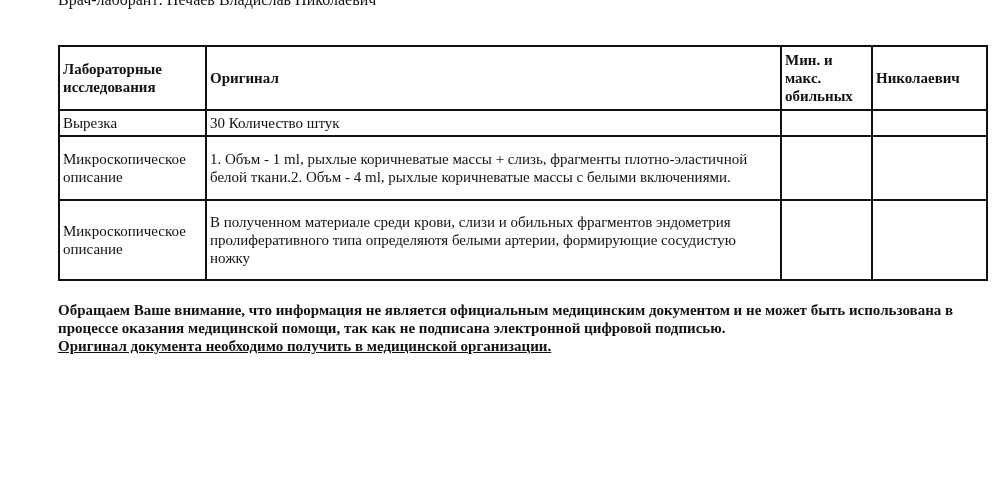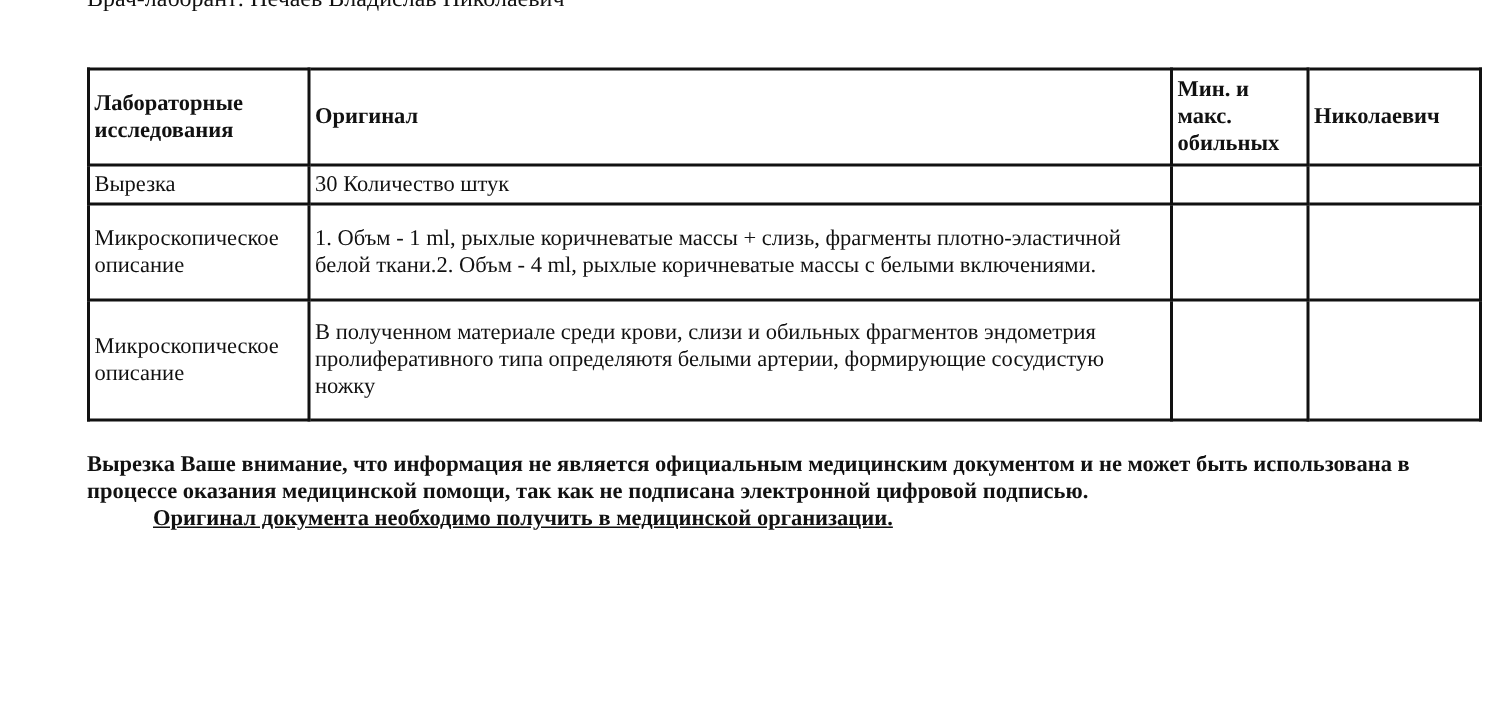--- a/index.html
+++ b/index.html
@@ -76,7 +76,7 @@
   </table>
 
 <div class="notice">
-  <span>Вырезка Ваше внимание, что информация не является официальным медицинским документом и не может быть использована в процессе оказания медицинской помощи, так как не подписана электронной цифровой подписью.</span>
+  <span>Обращаем Ваше внимание, что информация не является официальным медицинским документом и не может быть использована в процессе оказания медицинской помощи, так как не подписана электронной цифровой подписью.</span>
   <span class="u">Оригинал документа необходимо получить в медицинской организации.</span>
 </div>
 

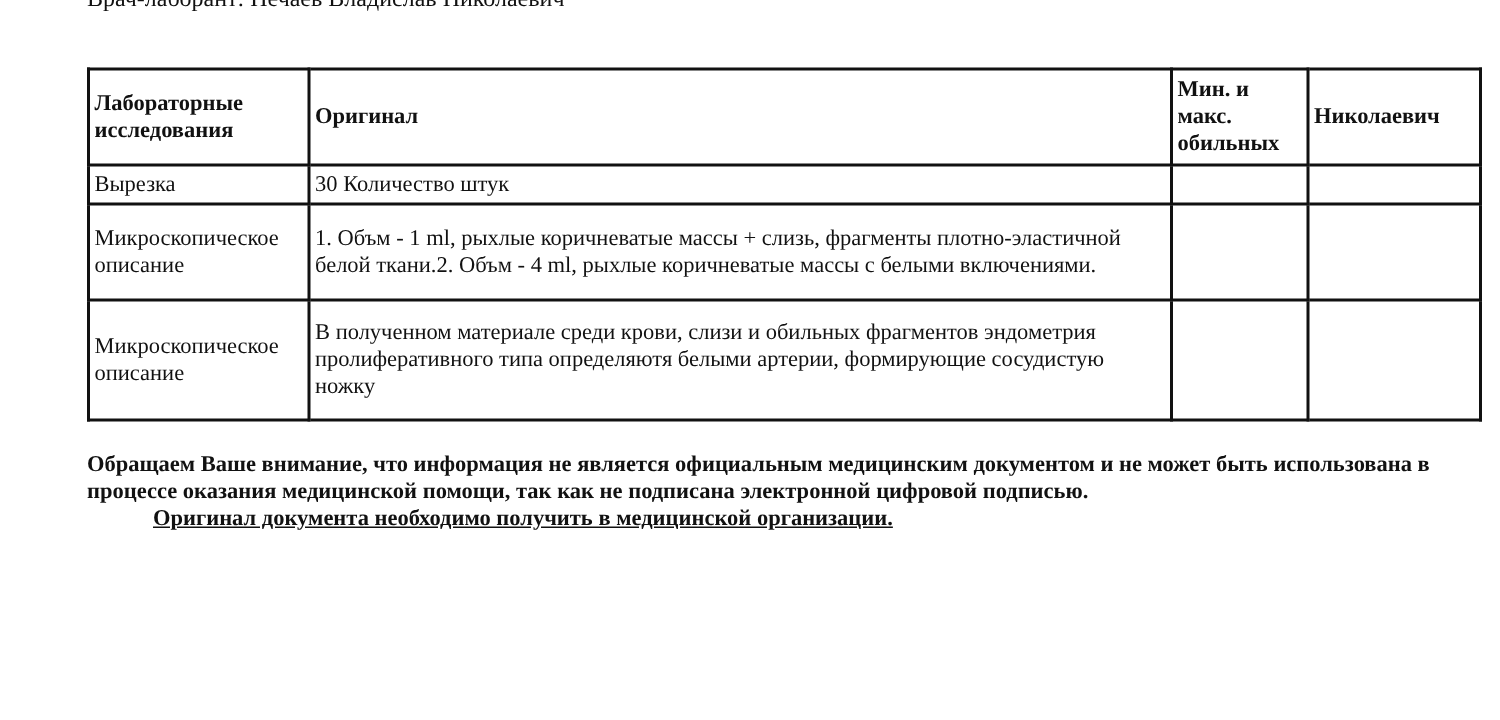--- a/index.html
+++ b/index.html
@@ -33,7 +33,7 @@
       position: absolute; left: 58px; top: 301px; width: 920px;
       font-size: 15px; line-height: 18px; font-weight: bold;
     }
-    .notice .u { text-decoration: underline; display: block; margin-left: 44px; }
+    .notice .u { text-decoration: underline; display: block; }
   </style>
 </head>
 <body>

